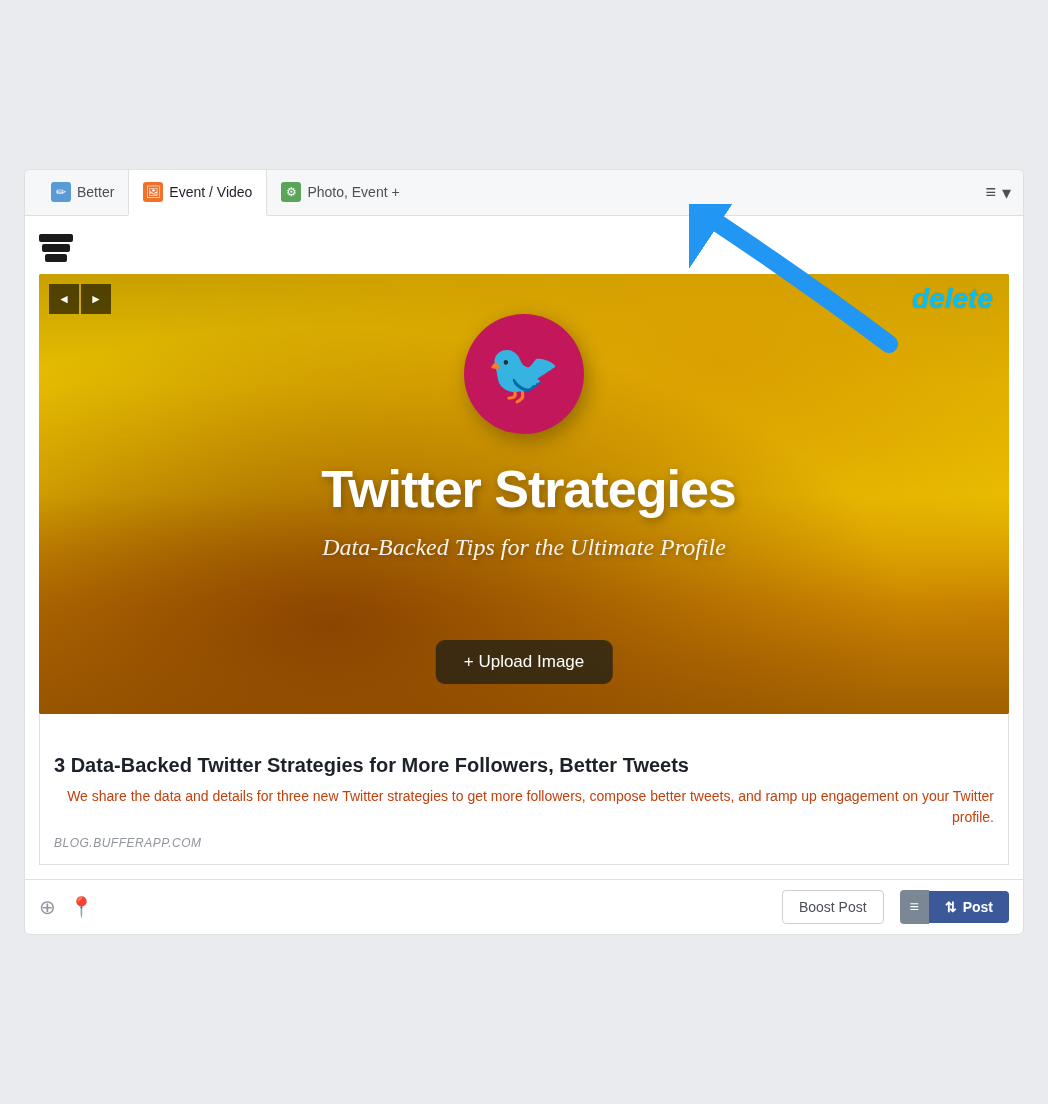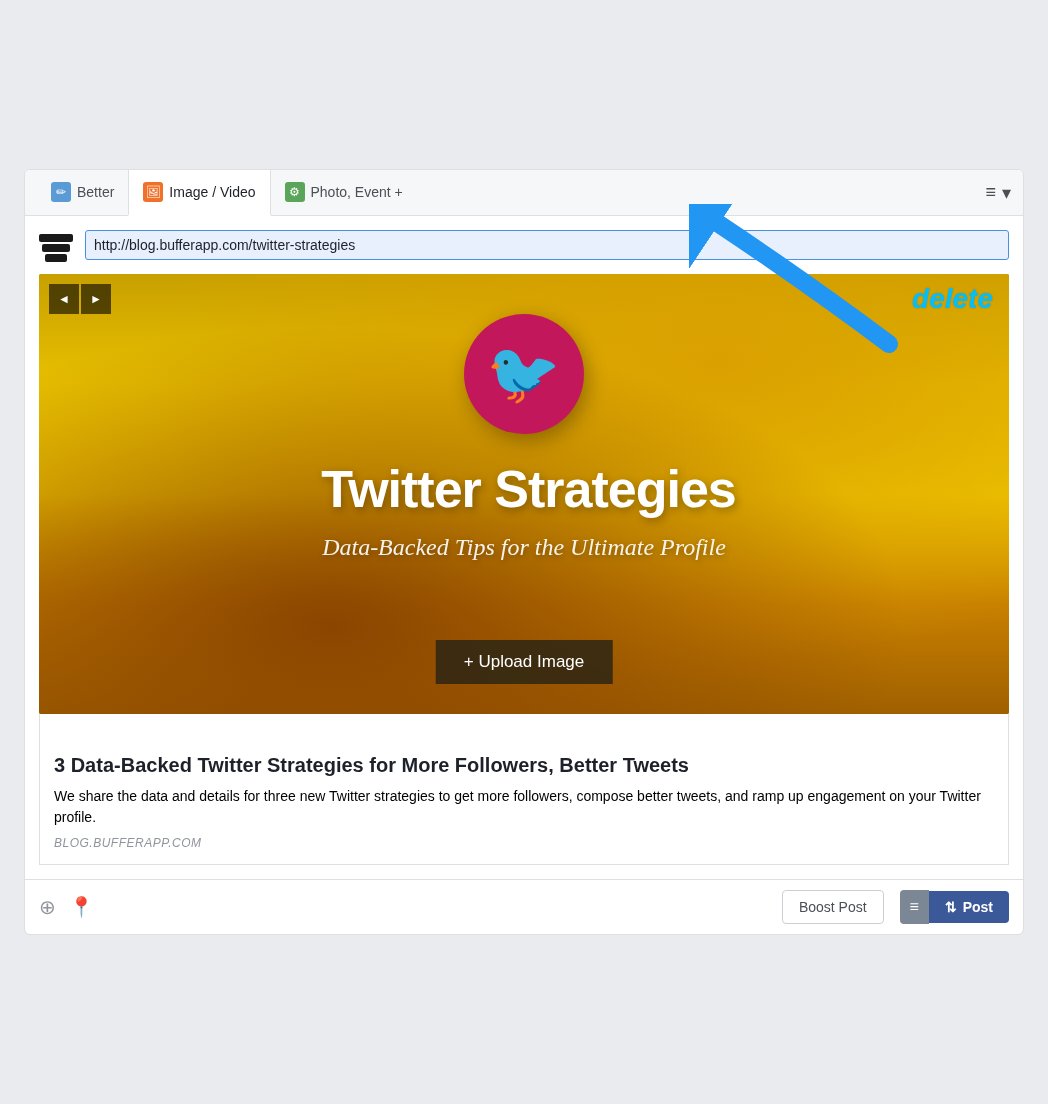--- a/index.html
+++ b/index.html
@@ -349,7 +349,7 @@
     </div>
     <div class="tab active">
       <div class="tab-icon photo">🖼</div>
-      <span>Image / Video</span>
+      <span>Event / Video</span>
     </div>
     <div class="tab">
       <div class="tab-icon offer">⚙</div>

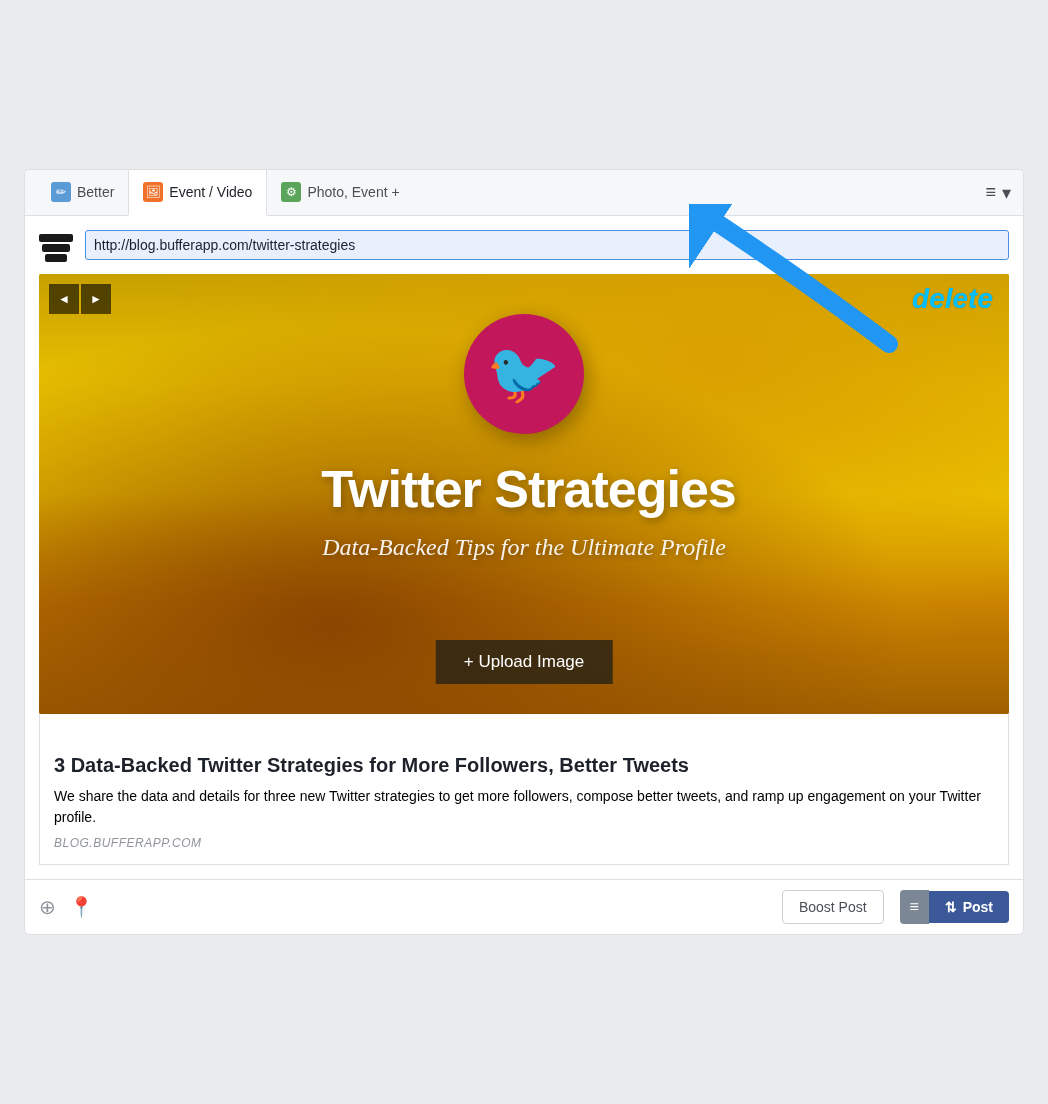--- a/index.html
+++ b/index.html
@@ -369,7 +369,6 @@
         <div class="logo-layer"></div>
         <div class="logo-layer"></div>
       </div>
-      <input class="url-input" type="text" value="http://blog.bufferapp.com/twitter-strategies" style="">
     </div>
 
     <div class="annotation-wrapper">

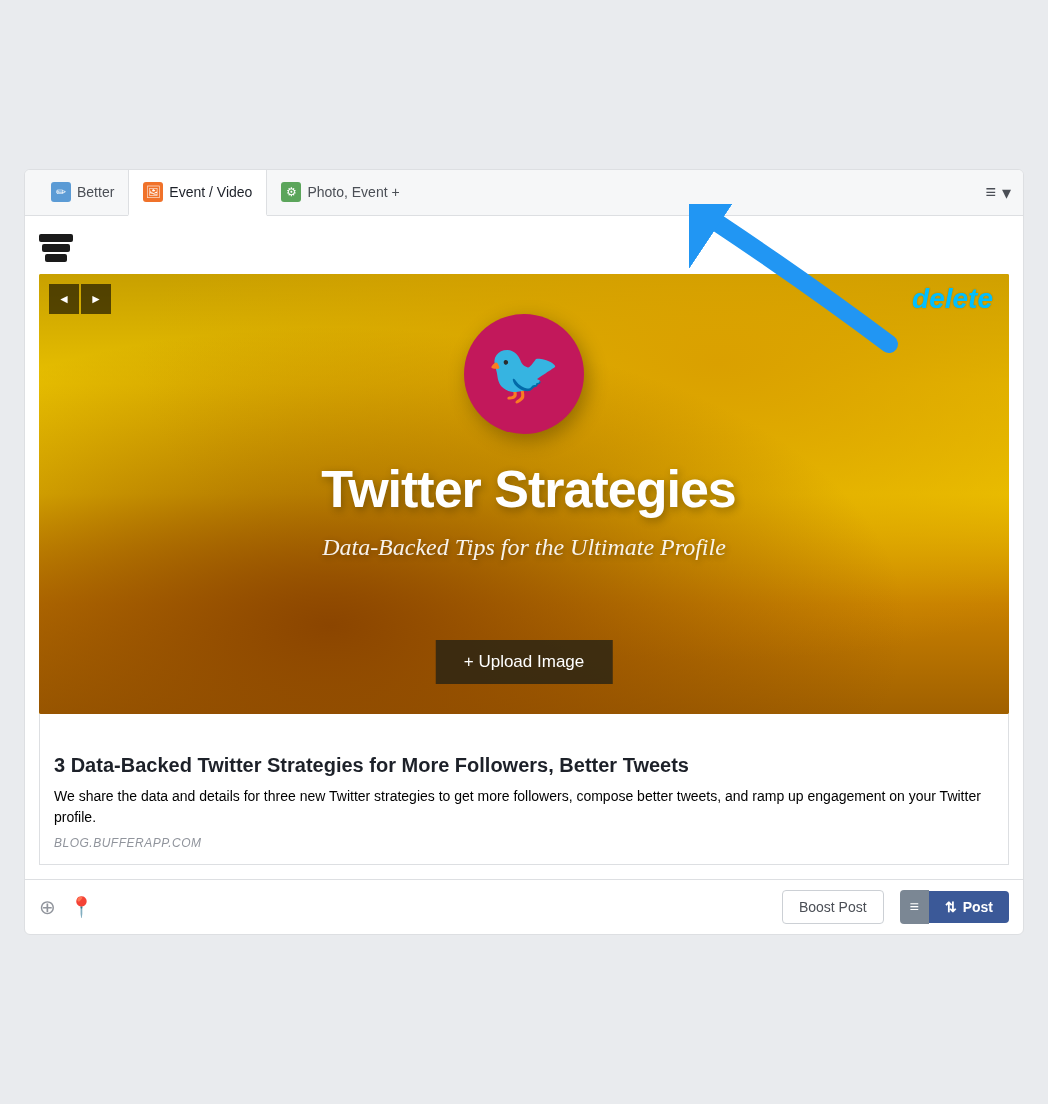--- a/index.html
+++ b/index.html
@@ -234,7 +234,7 @@
       padding: 12px 28px;
       font-size: 17px;
       font-weight: 500;
-      border-radius: 0;
+      border-radius: 9px;
       cursor: pointer;
       white-space: nowrap;
     }

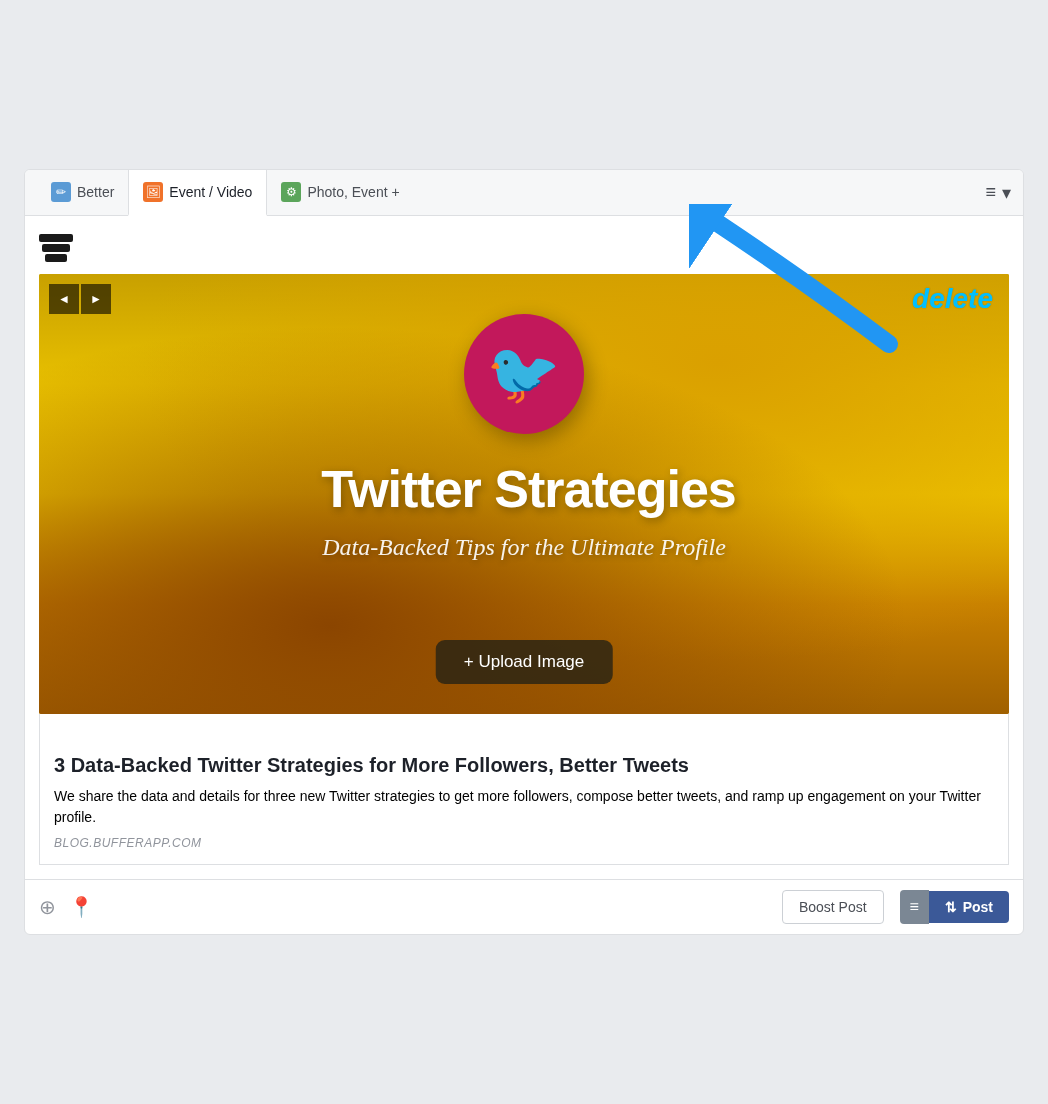--- a/index.html
+++ b/index.html
@@ -258,9 +258,10 @@
 
     .link-description {
       font-size: 14px;
-      color: #000000;
+      color: #c2410c;
       line-height: 1.5;
       margin-bottom: 8px;
+      text-align: right;
     }
 
     .link-domain {

